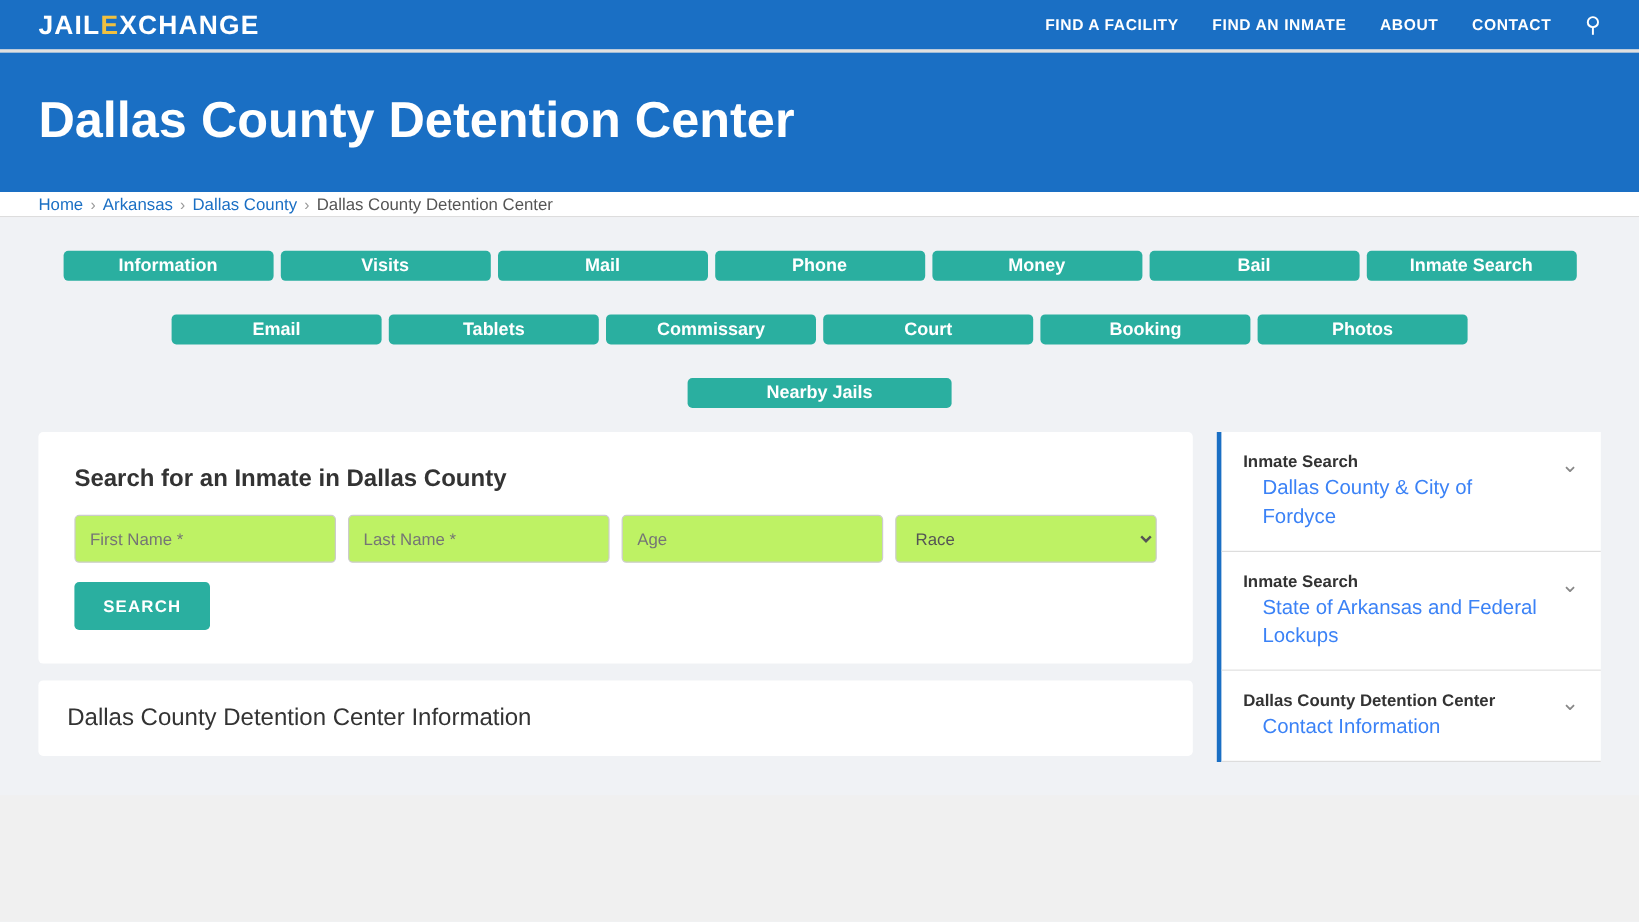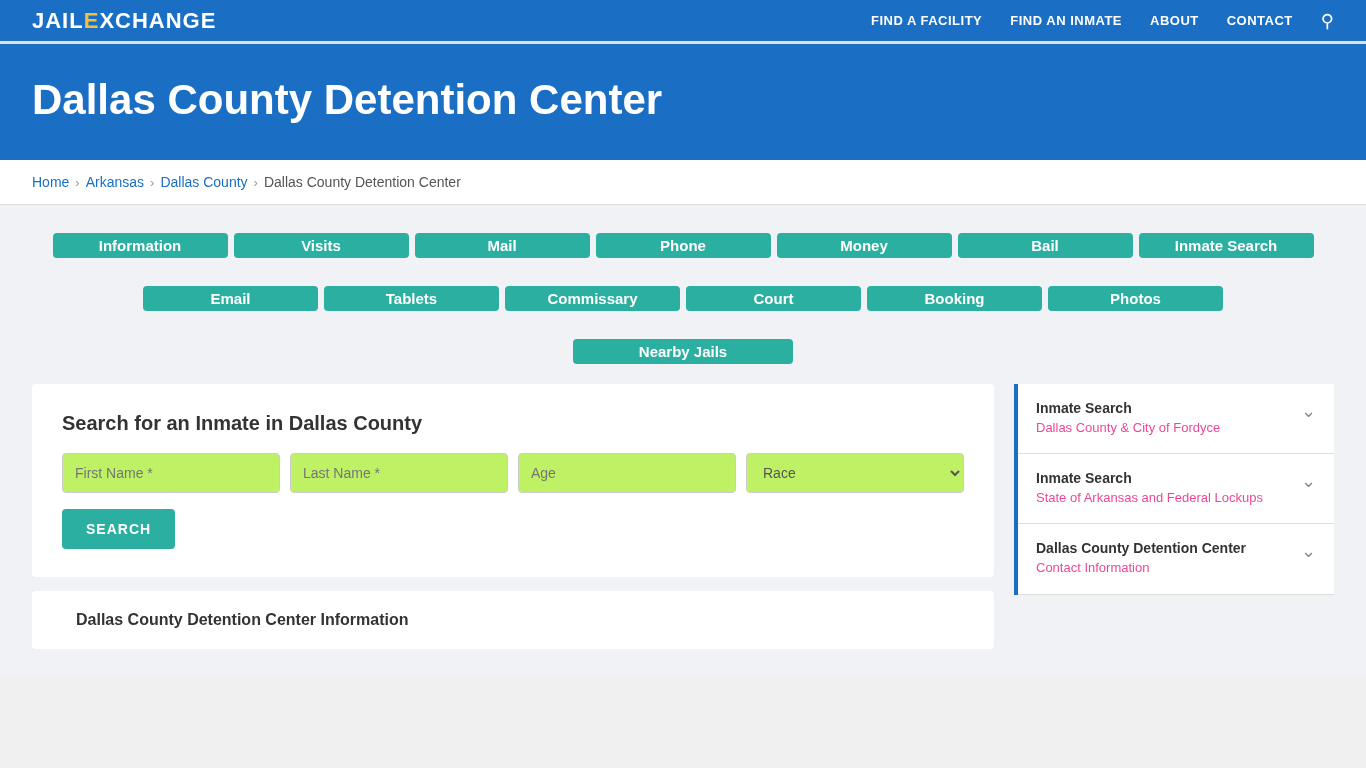--- a/index.html
+++ b/index.html
@@ -62,7 +62,7 @@
     
     .breadcrumb {
       background: #fff;
-      padding: 14px 32px;
+      padding: 2px 32px;
       border-bottom: 1px solid #ddd;
       display: flex;
       align-items: center;

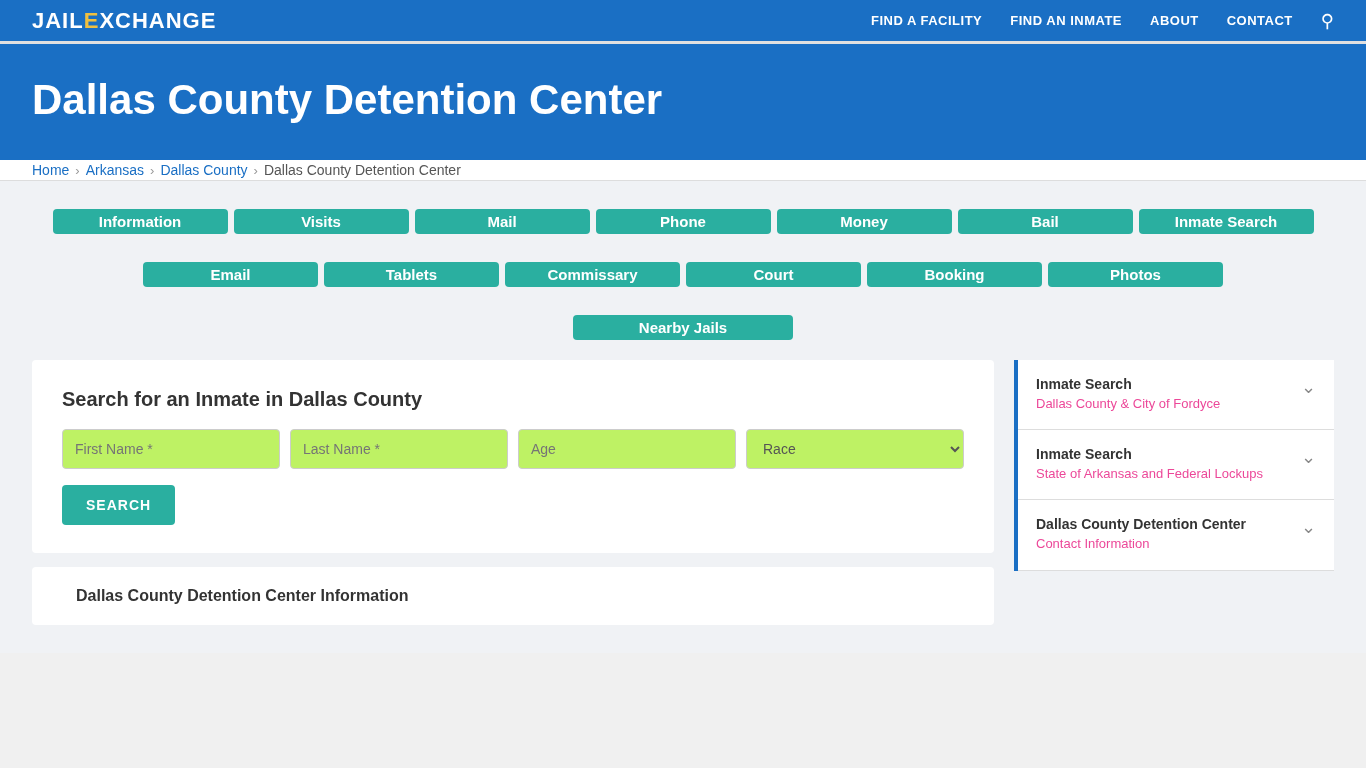--- a/index.html
+++ b/index.html
@@ -211,9 +211,10 @@
       margin-bottom: 3px;
     }
     .sidebar-item-sub {
-      font-size: 13px;
-      color: #ec4899;
+      font-size: 17px;
+      color: #3b82f6;
       line-height: 1.4;
+      margin-left: 16px;
     }
     .sidebar-chevron {
       color: #888;

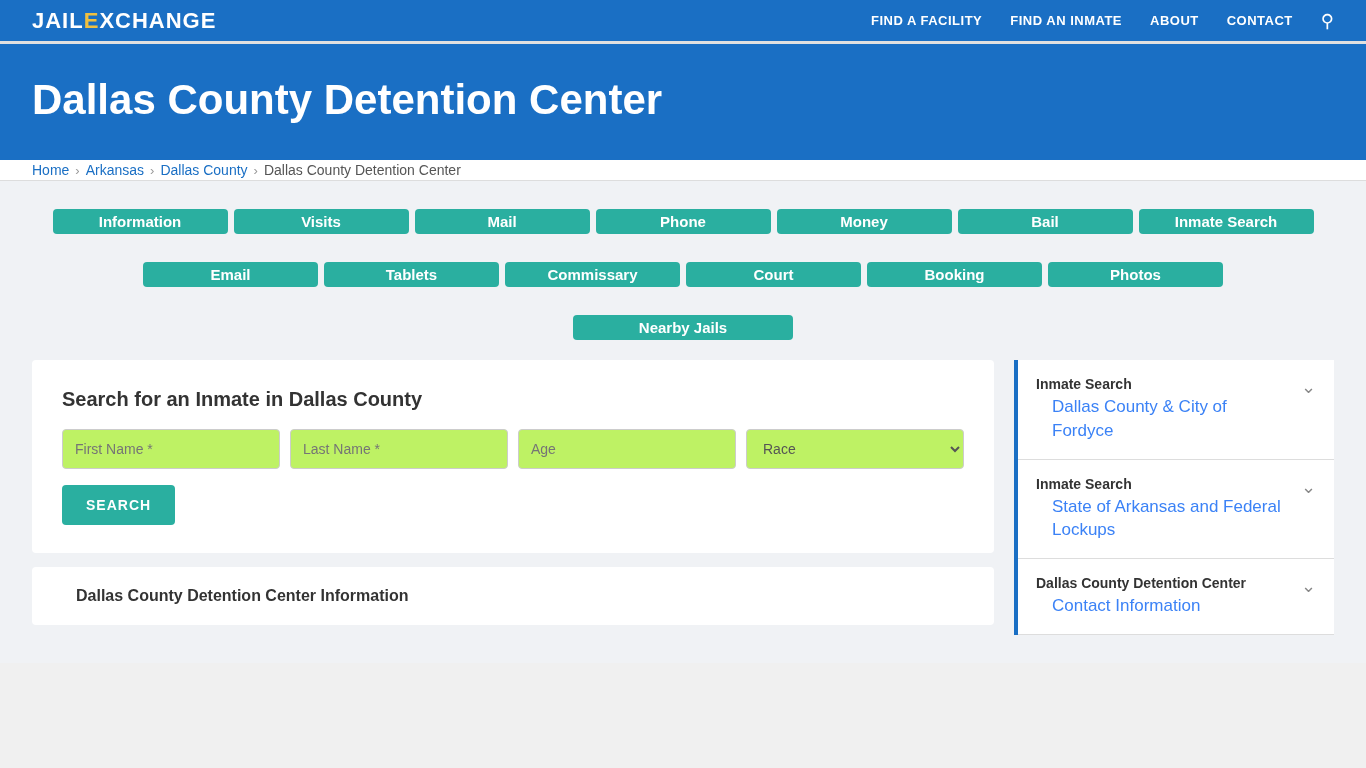--- a/index.html
+++ b/index.html
@@ -178,9 +178,8 @@
       margin-top: 0;
     }
     .info-section h2 {
-      font-size: 16px;
-      font-weight: 700;
-      margin-left: 20px;
+      font-size: 20px;
+      font-weight: 400;
     }
 
     

